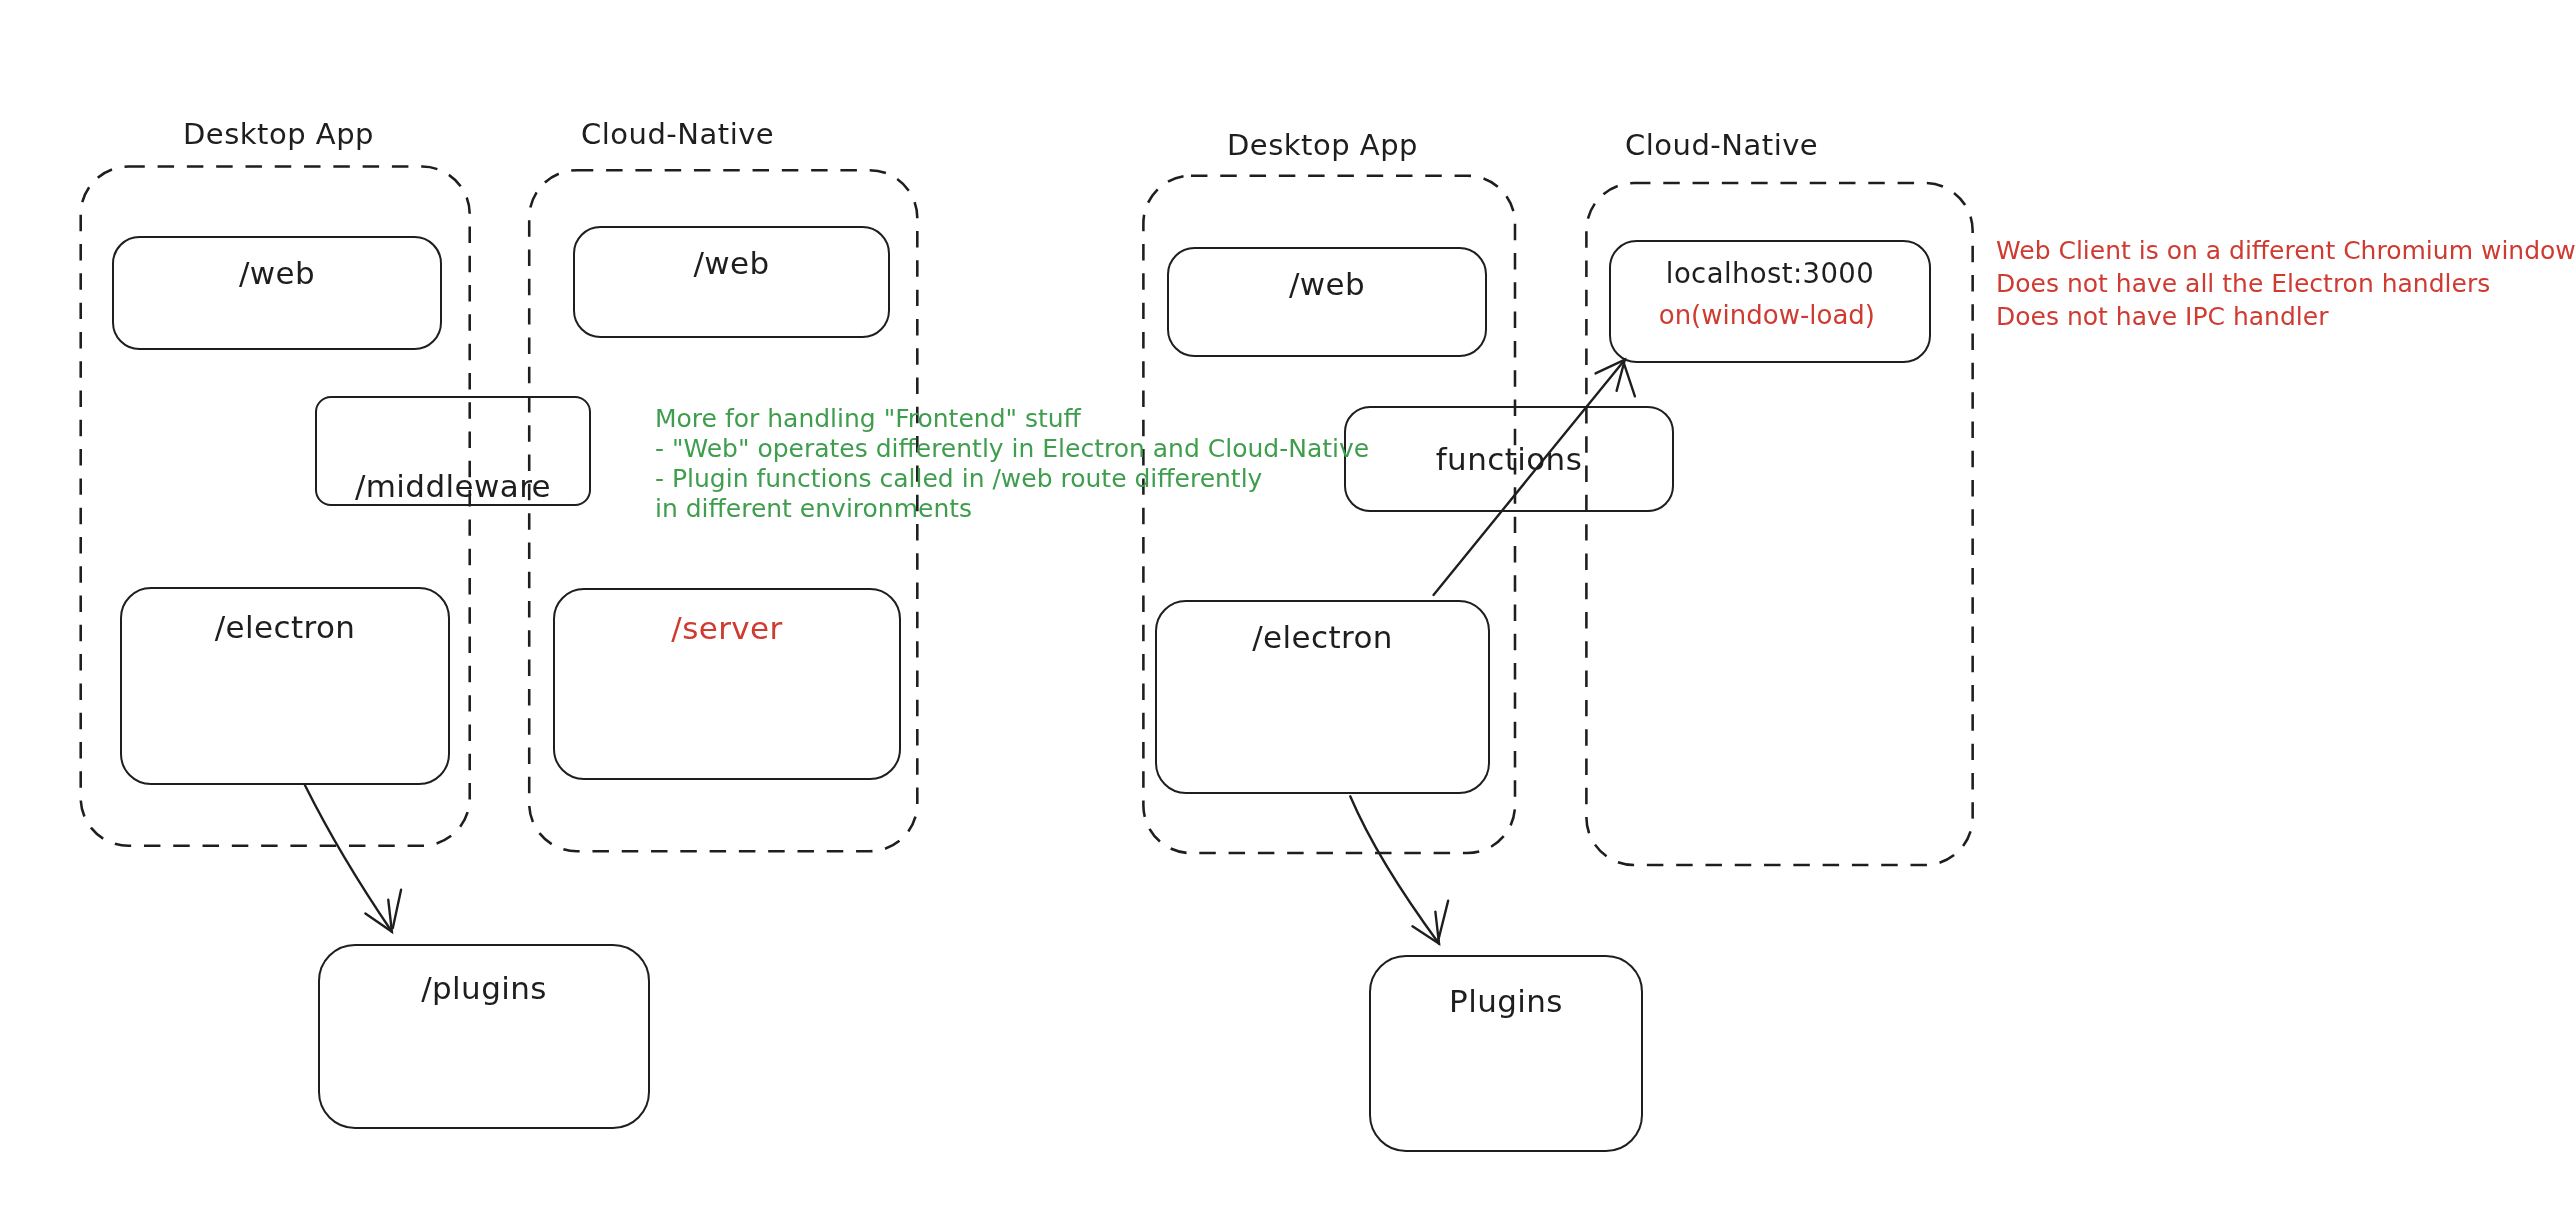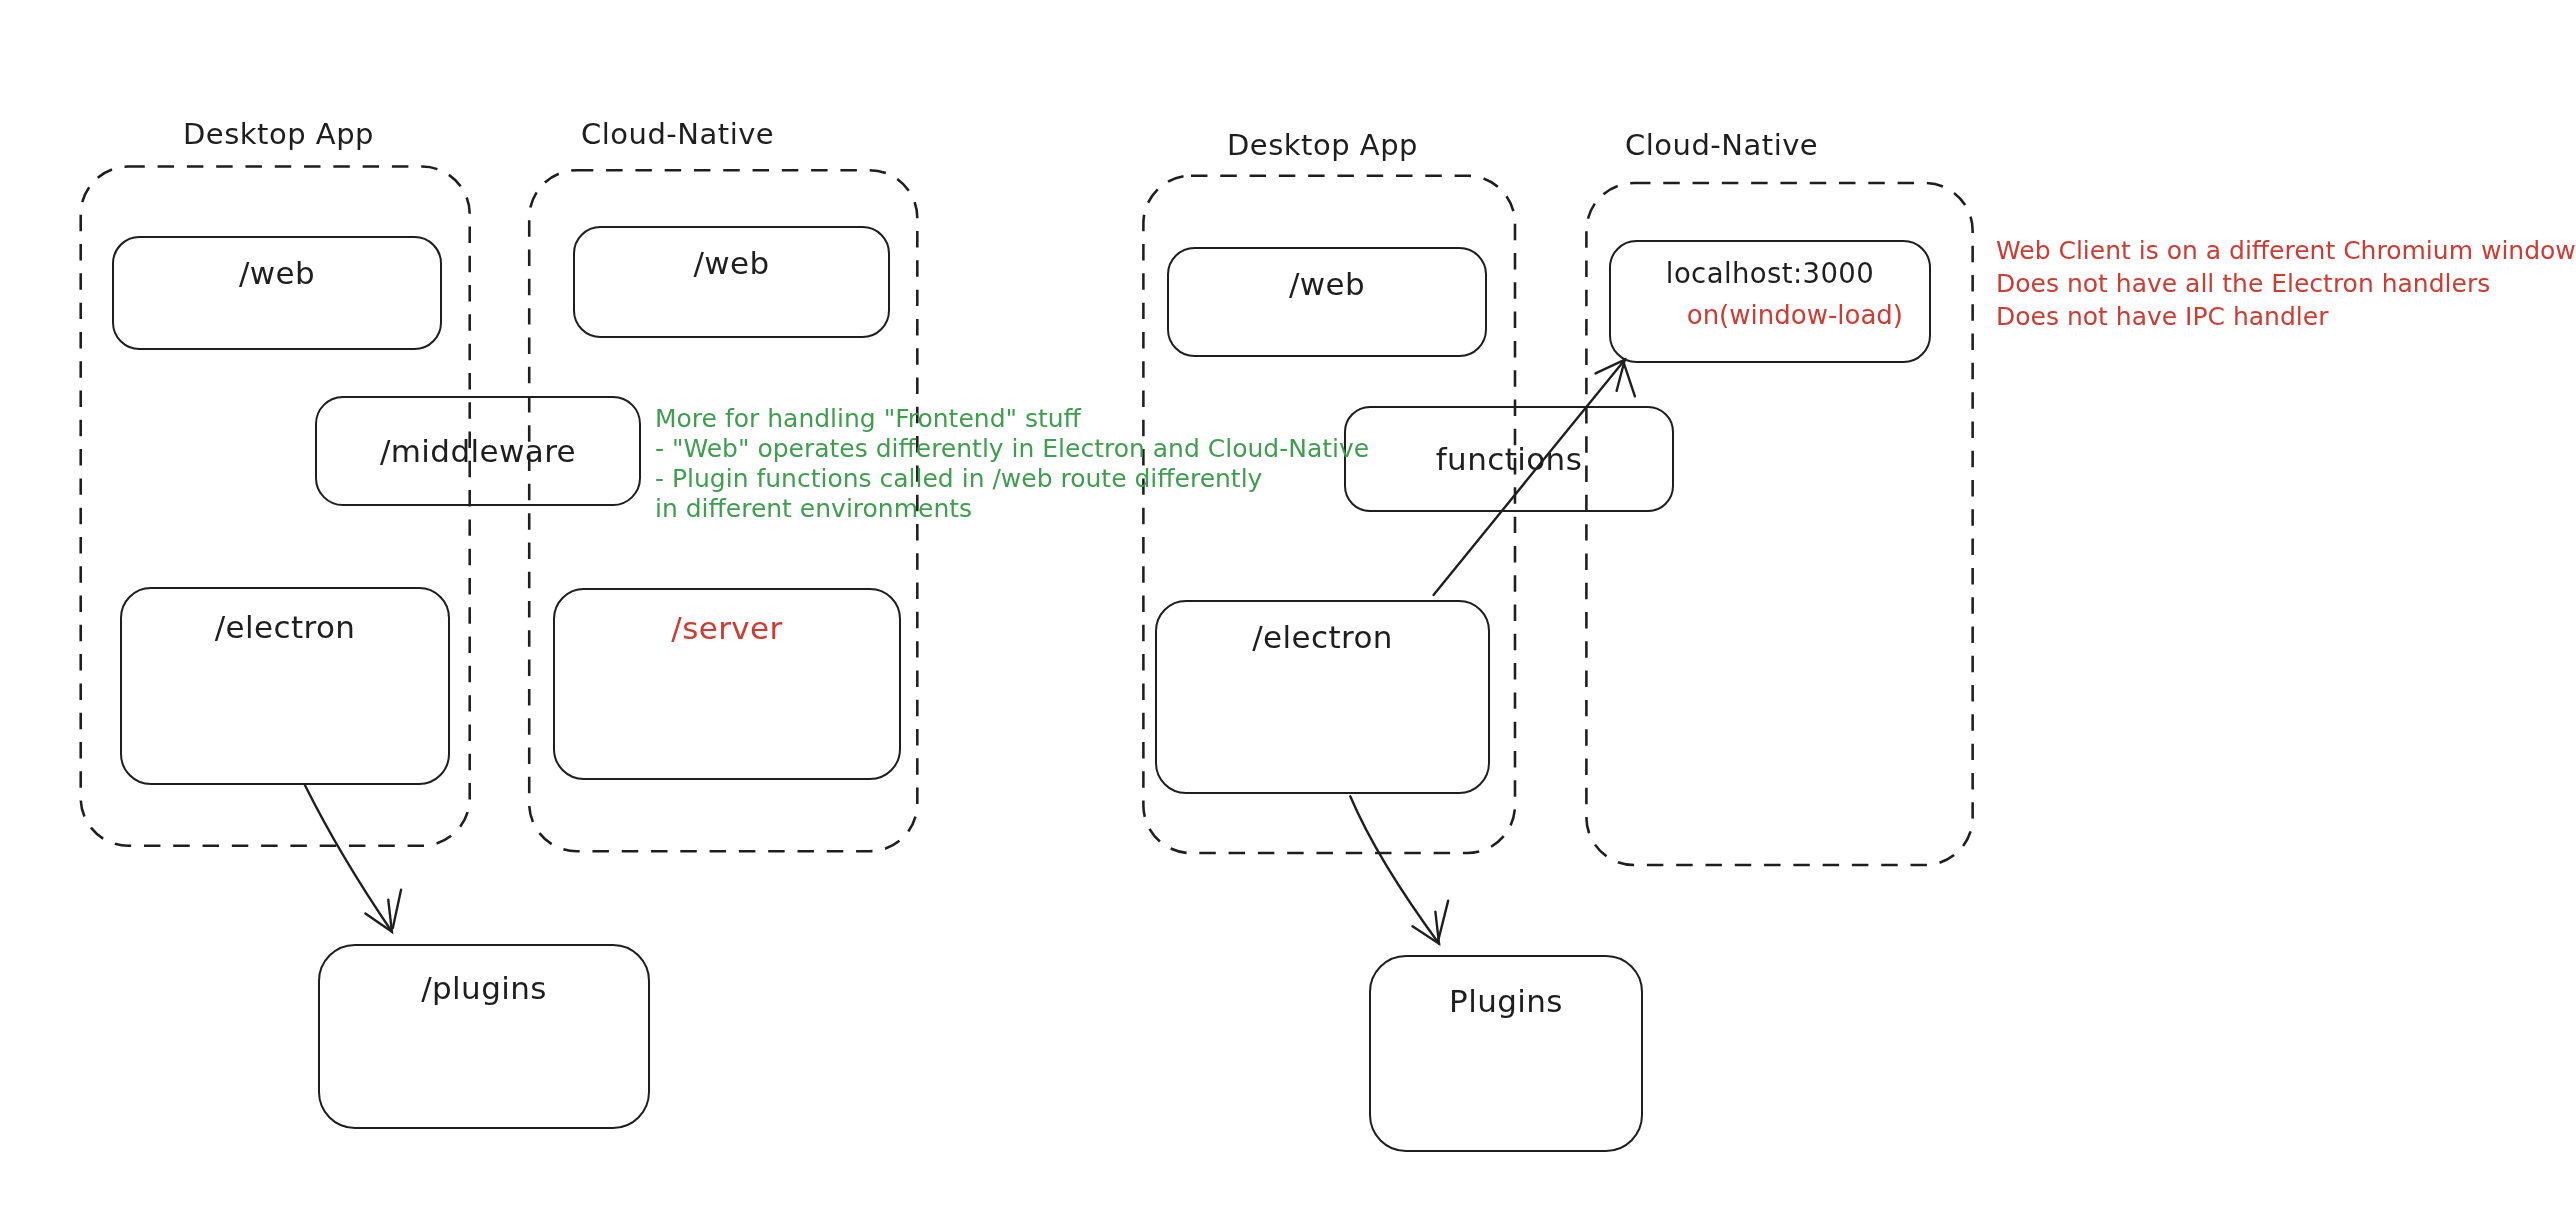--- a/index.html
+++ b/index.html
@@ -62,7 +62,7 @@
   }
   .localhost-sub {
     text-align: right;
-    padding-right: 26px;
+    padding-right: 54px;
     font-size: 26px;
     color: #cf3a31;
     white-space: nowrap;

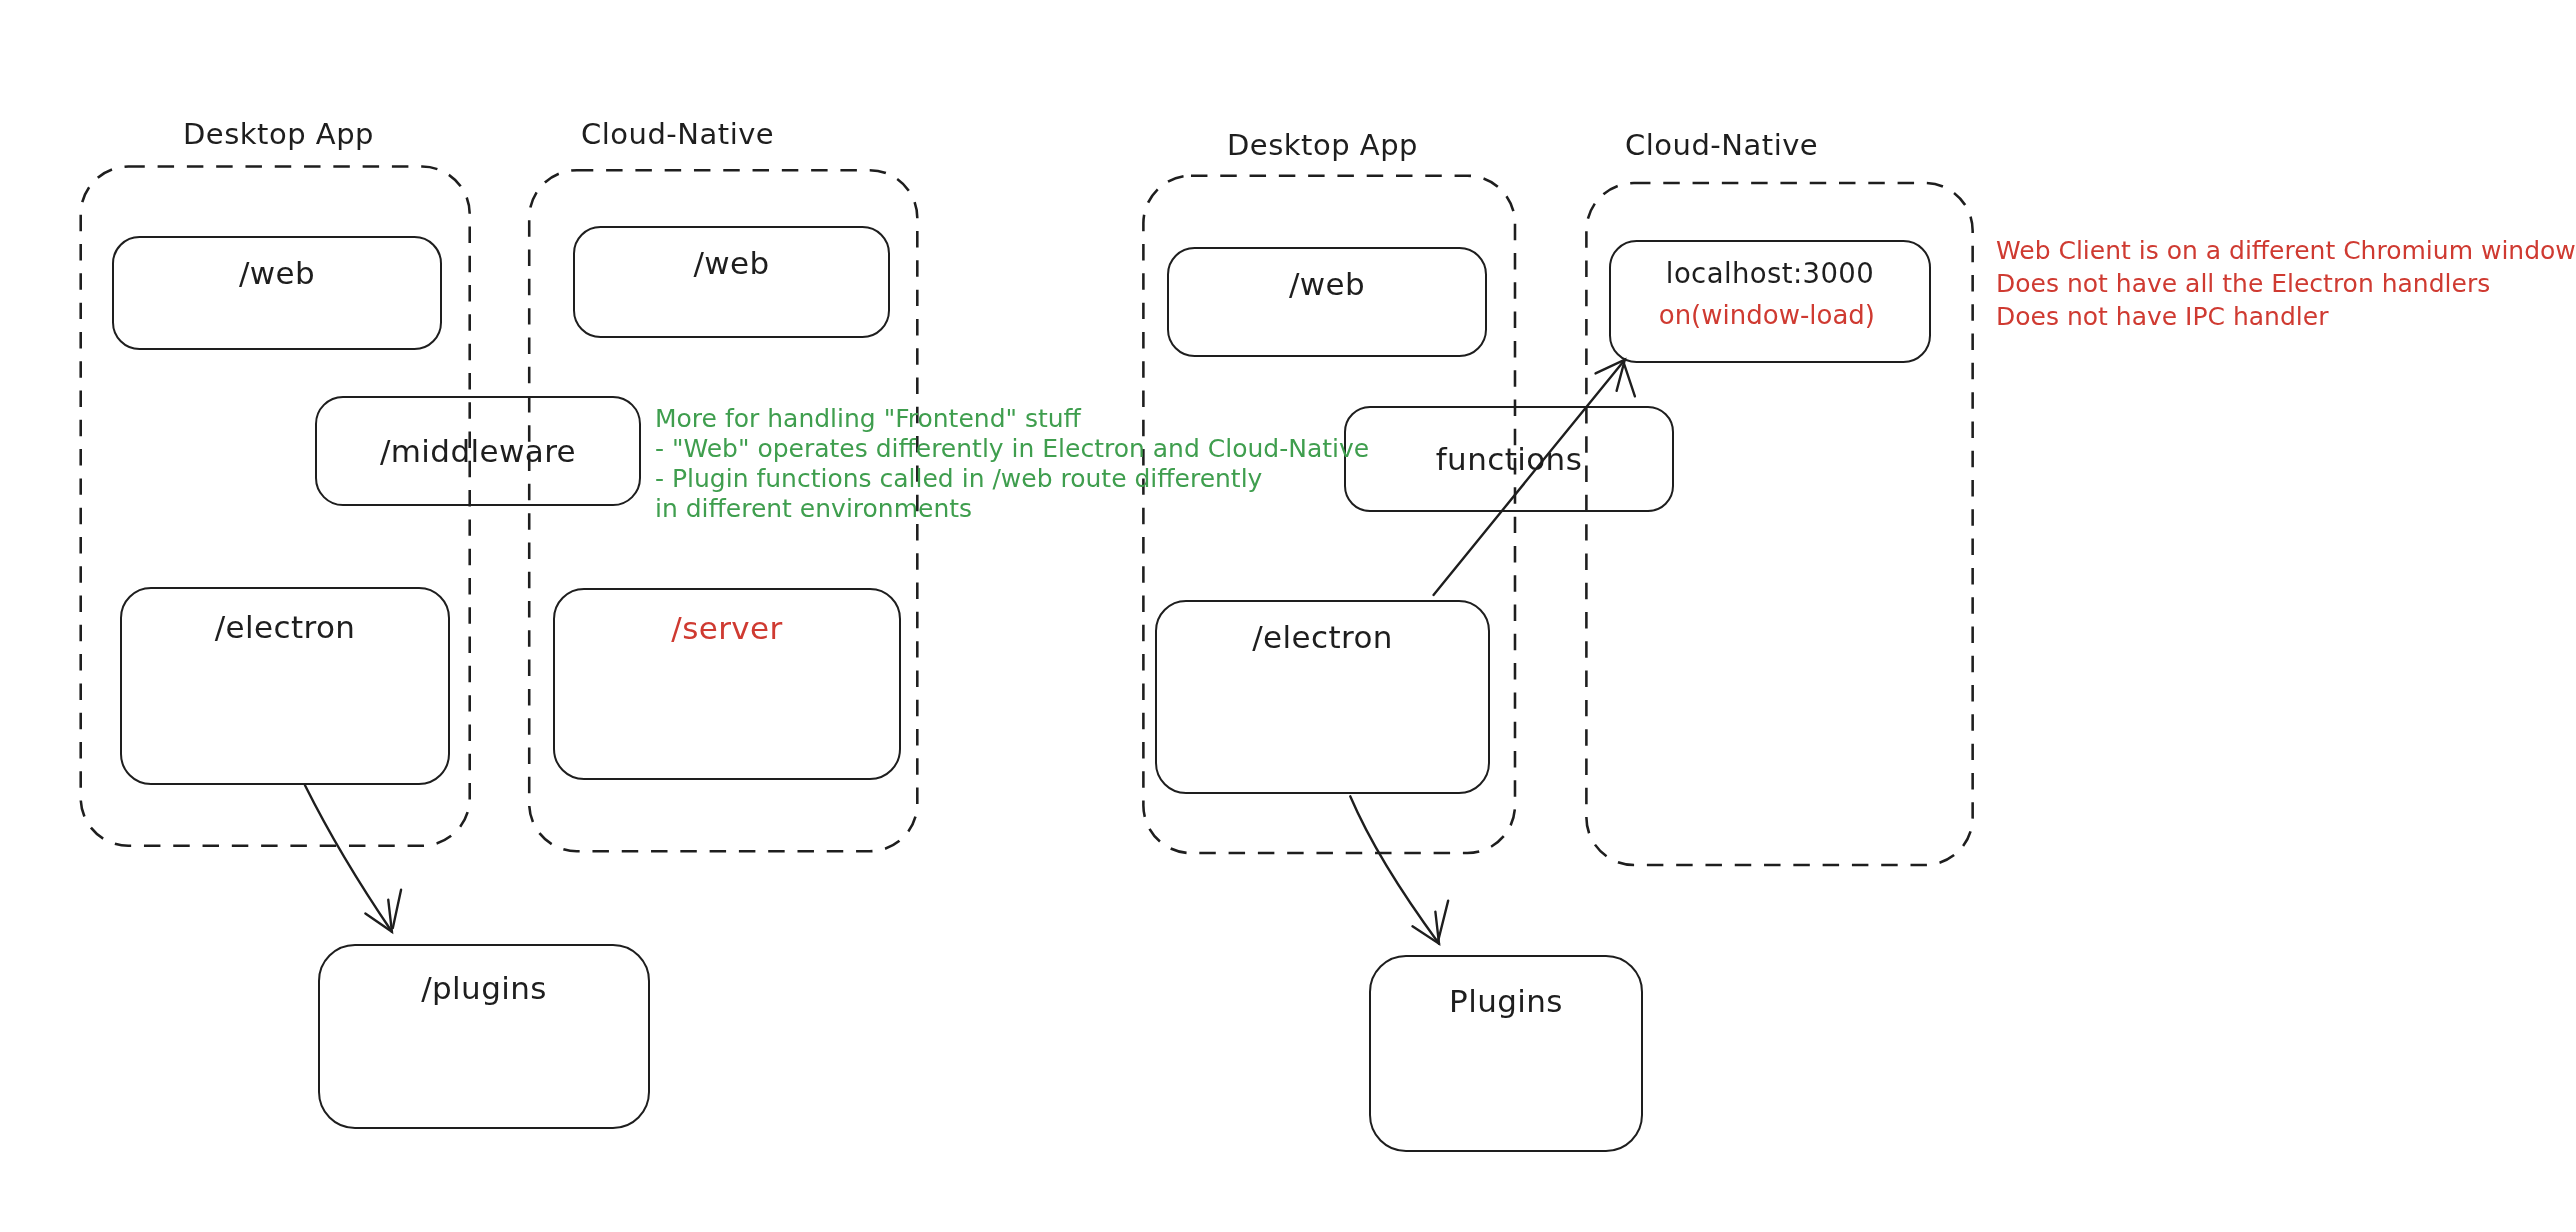--- a/index.html
+++ b/index.html
@@ -93,7 +93,7 @@
     <div class="box-label" style="margin-top:16.5px;">/web</div>
   </div>
 
-  <div class="box center-label" style="left:315px; top:396px; width:326px; height:110px; border-radius:28px;">
+  <div class="box center-label" style="left:315px; top:396px; width:276px; height:110px; border-radius:16px;align-items:flex-end;">
     <div class="box-label">/middleware</div>
   </div>
 

